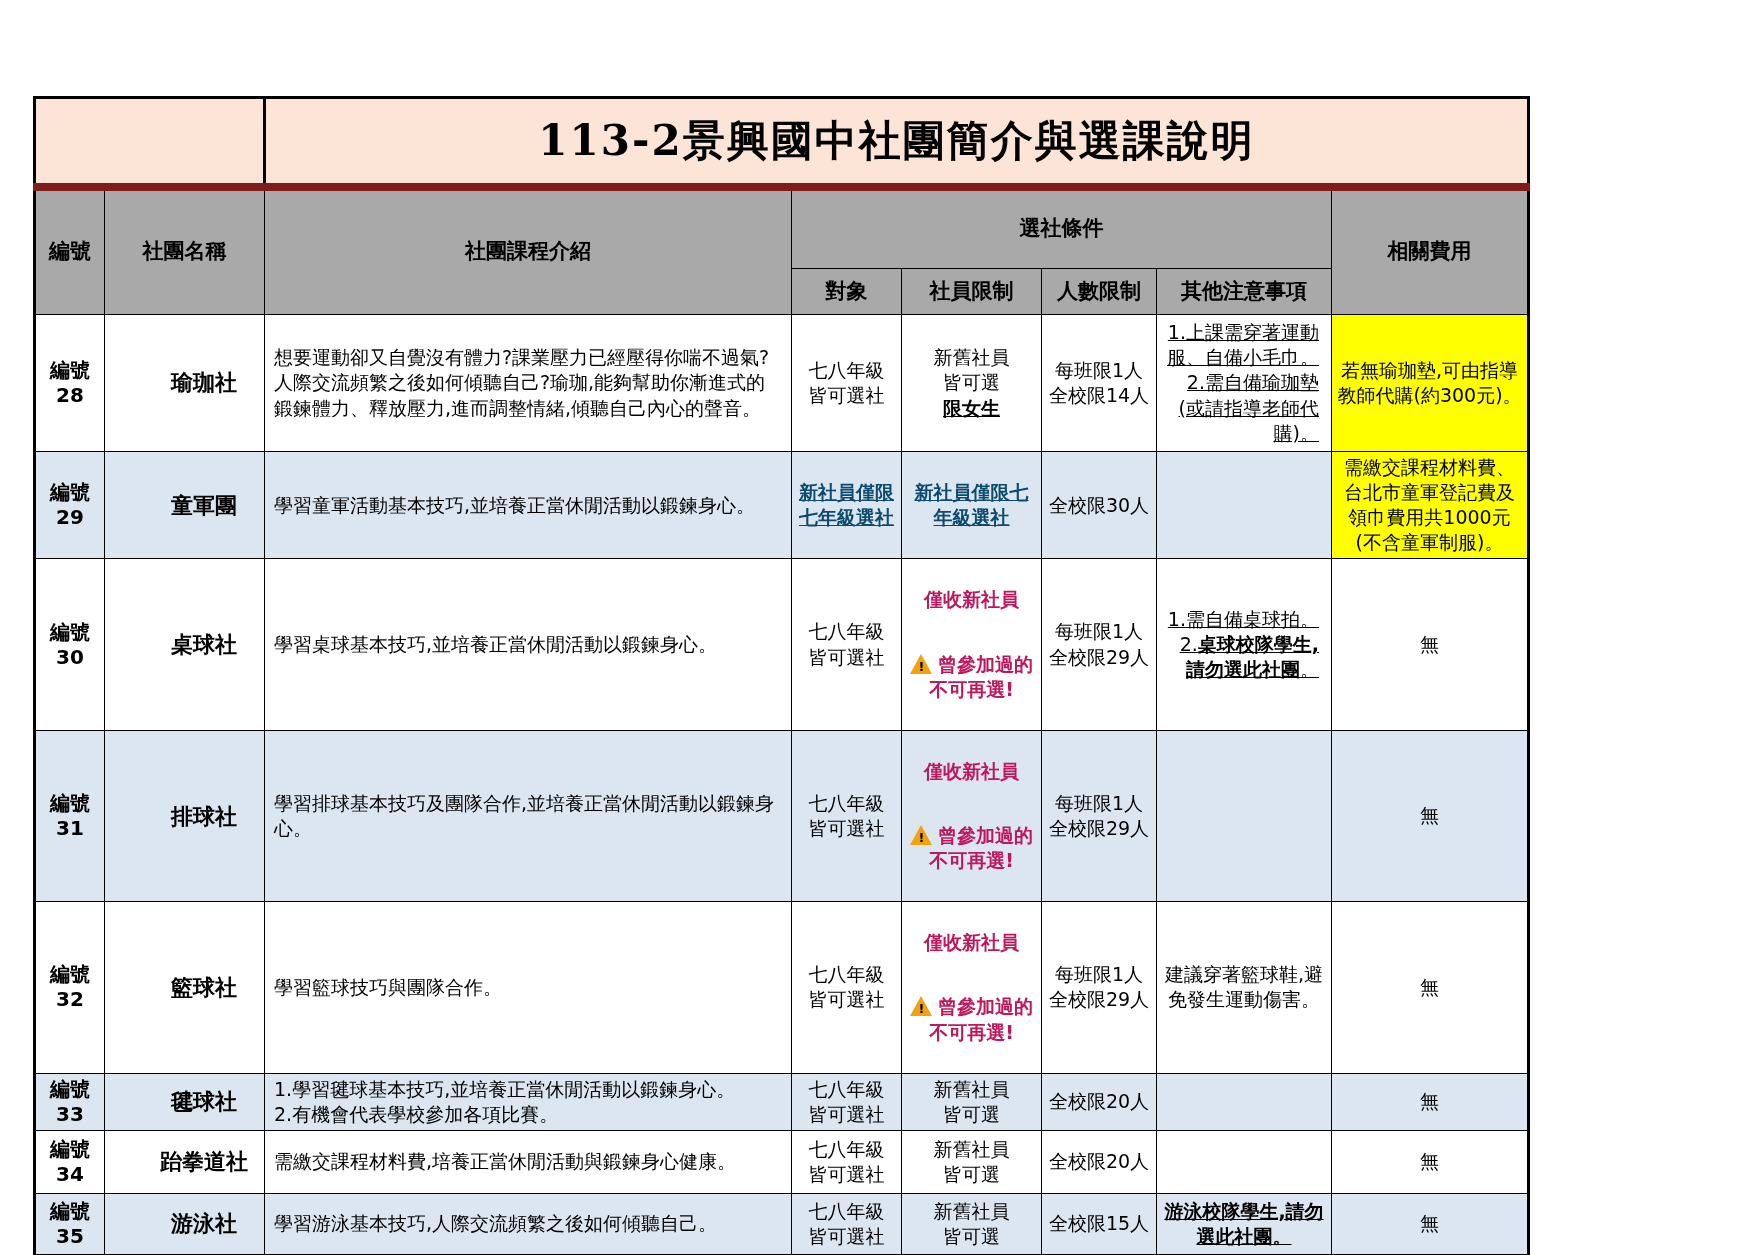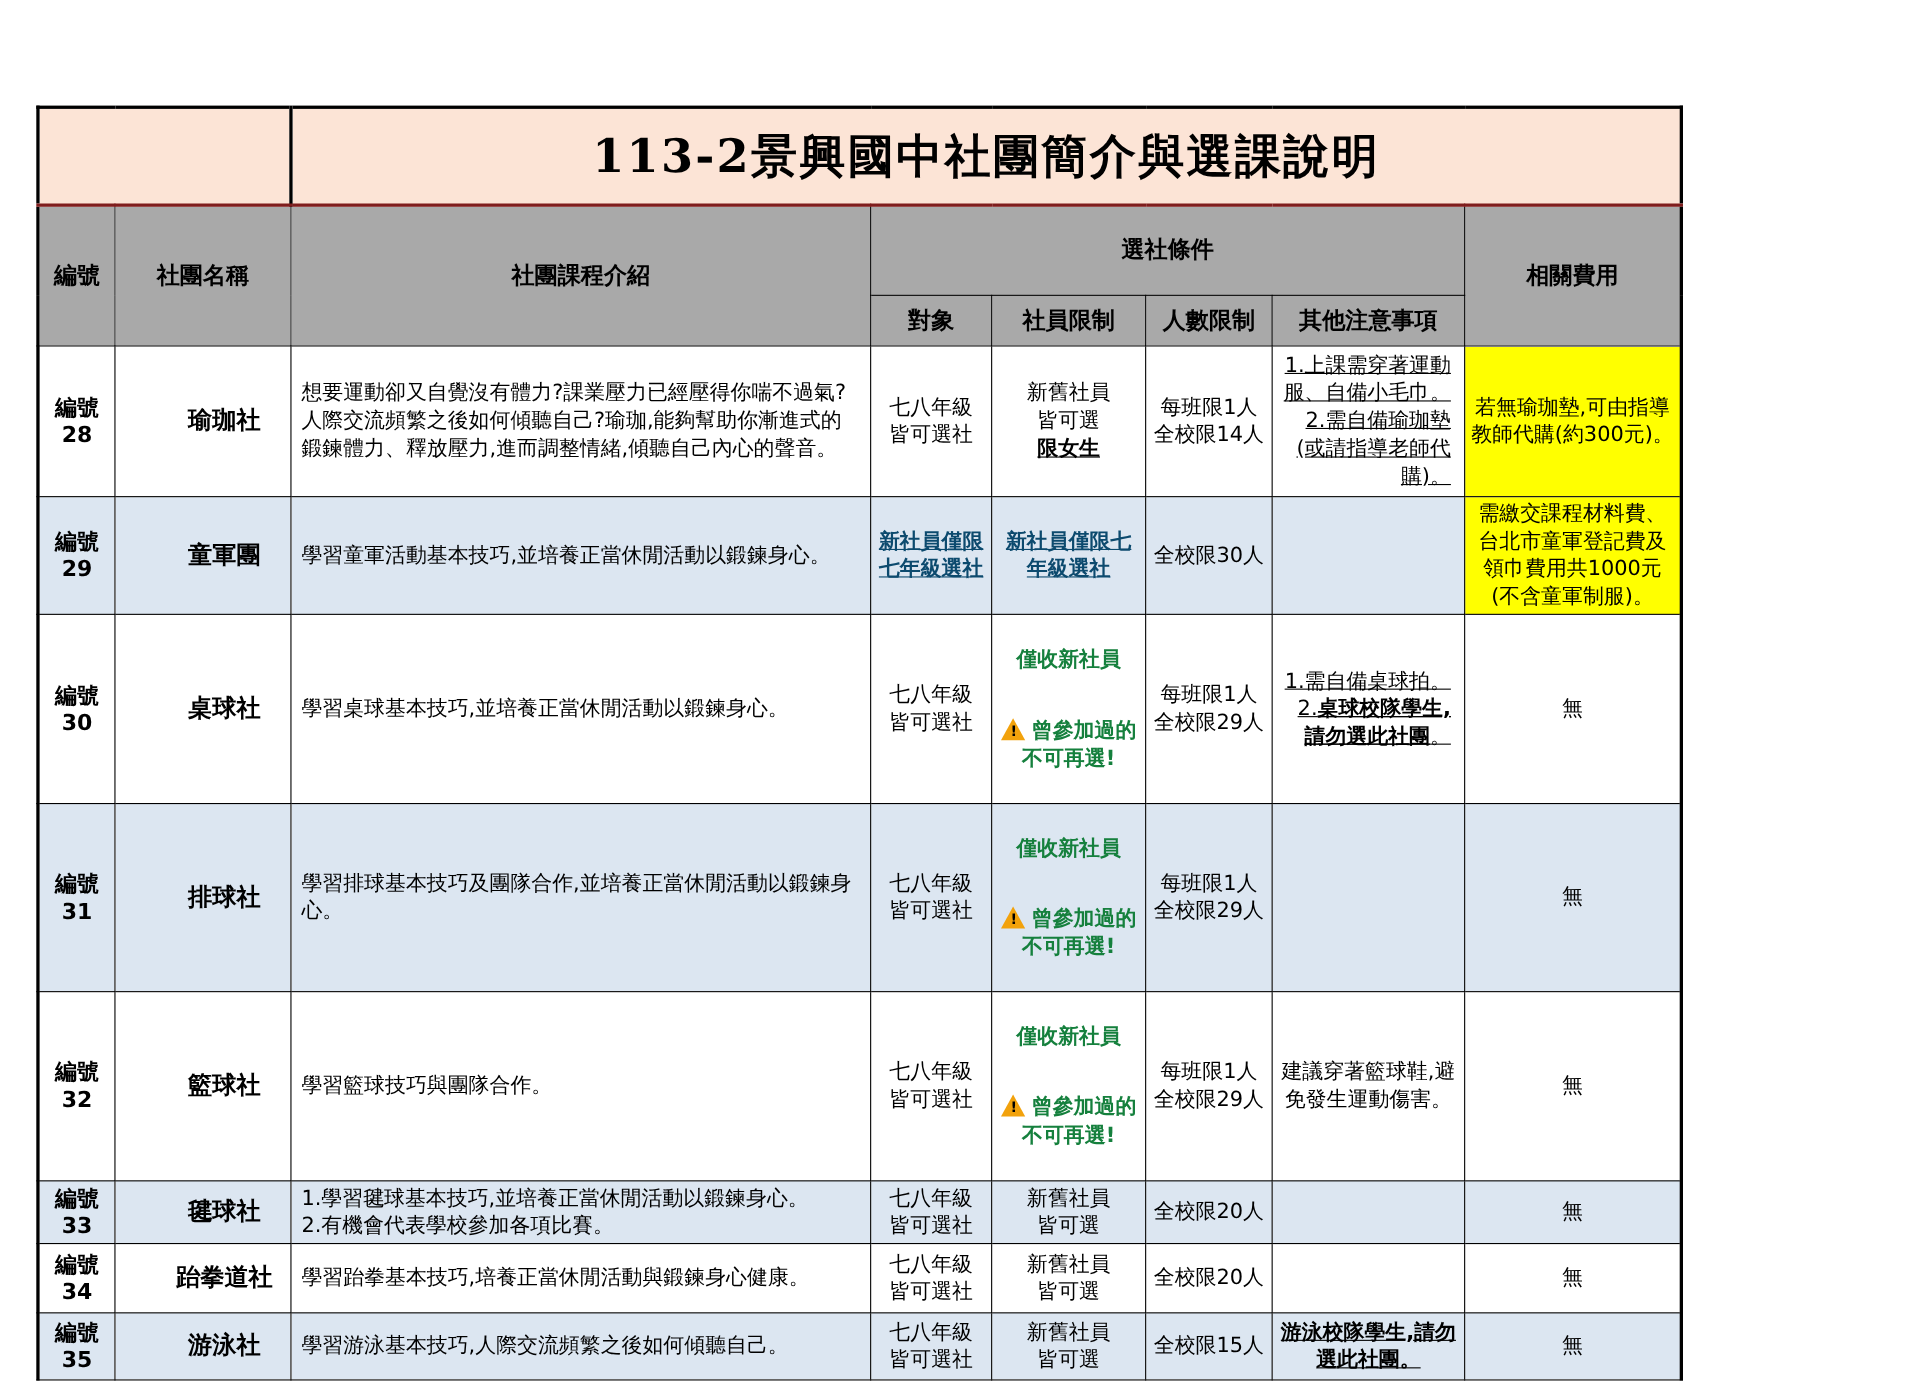--- a/index.html
+++ b/index.html
@@ -7,7 +7,7 @@
   .sheet{position:absolute;left:33px;top:96px;}
   table.club-table{border-collapse:collapse;table-layout:fixed;width:1494px;border:3px solid #000;}
   td{border:1px solid #000;text-align:center;vertical-align:middle;padding:3px 5px;font-size:19px;line-height:1.32;white-space:pre-line;overflow:hidden;}
-  .title-row td{border-bottom:3px solid #7f1d1d;}
+  .title-row td{border-bottom:8px solid #7f1d1d;}
   .peach{background:#fce4d6;}
   .gray{background:#a9a9a9;margin-top:23px;}
   .blue-row td{background:#dce6f1;}

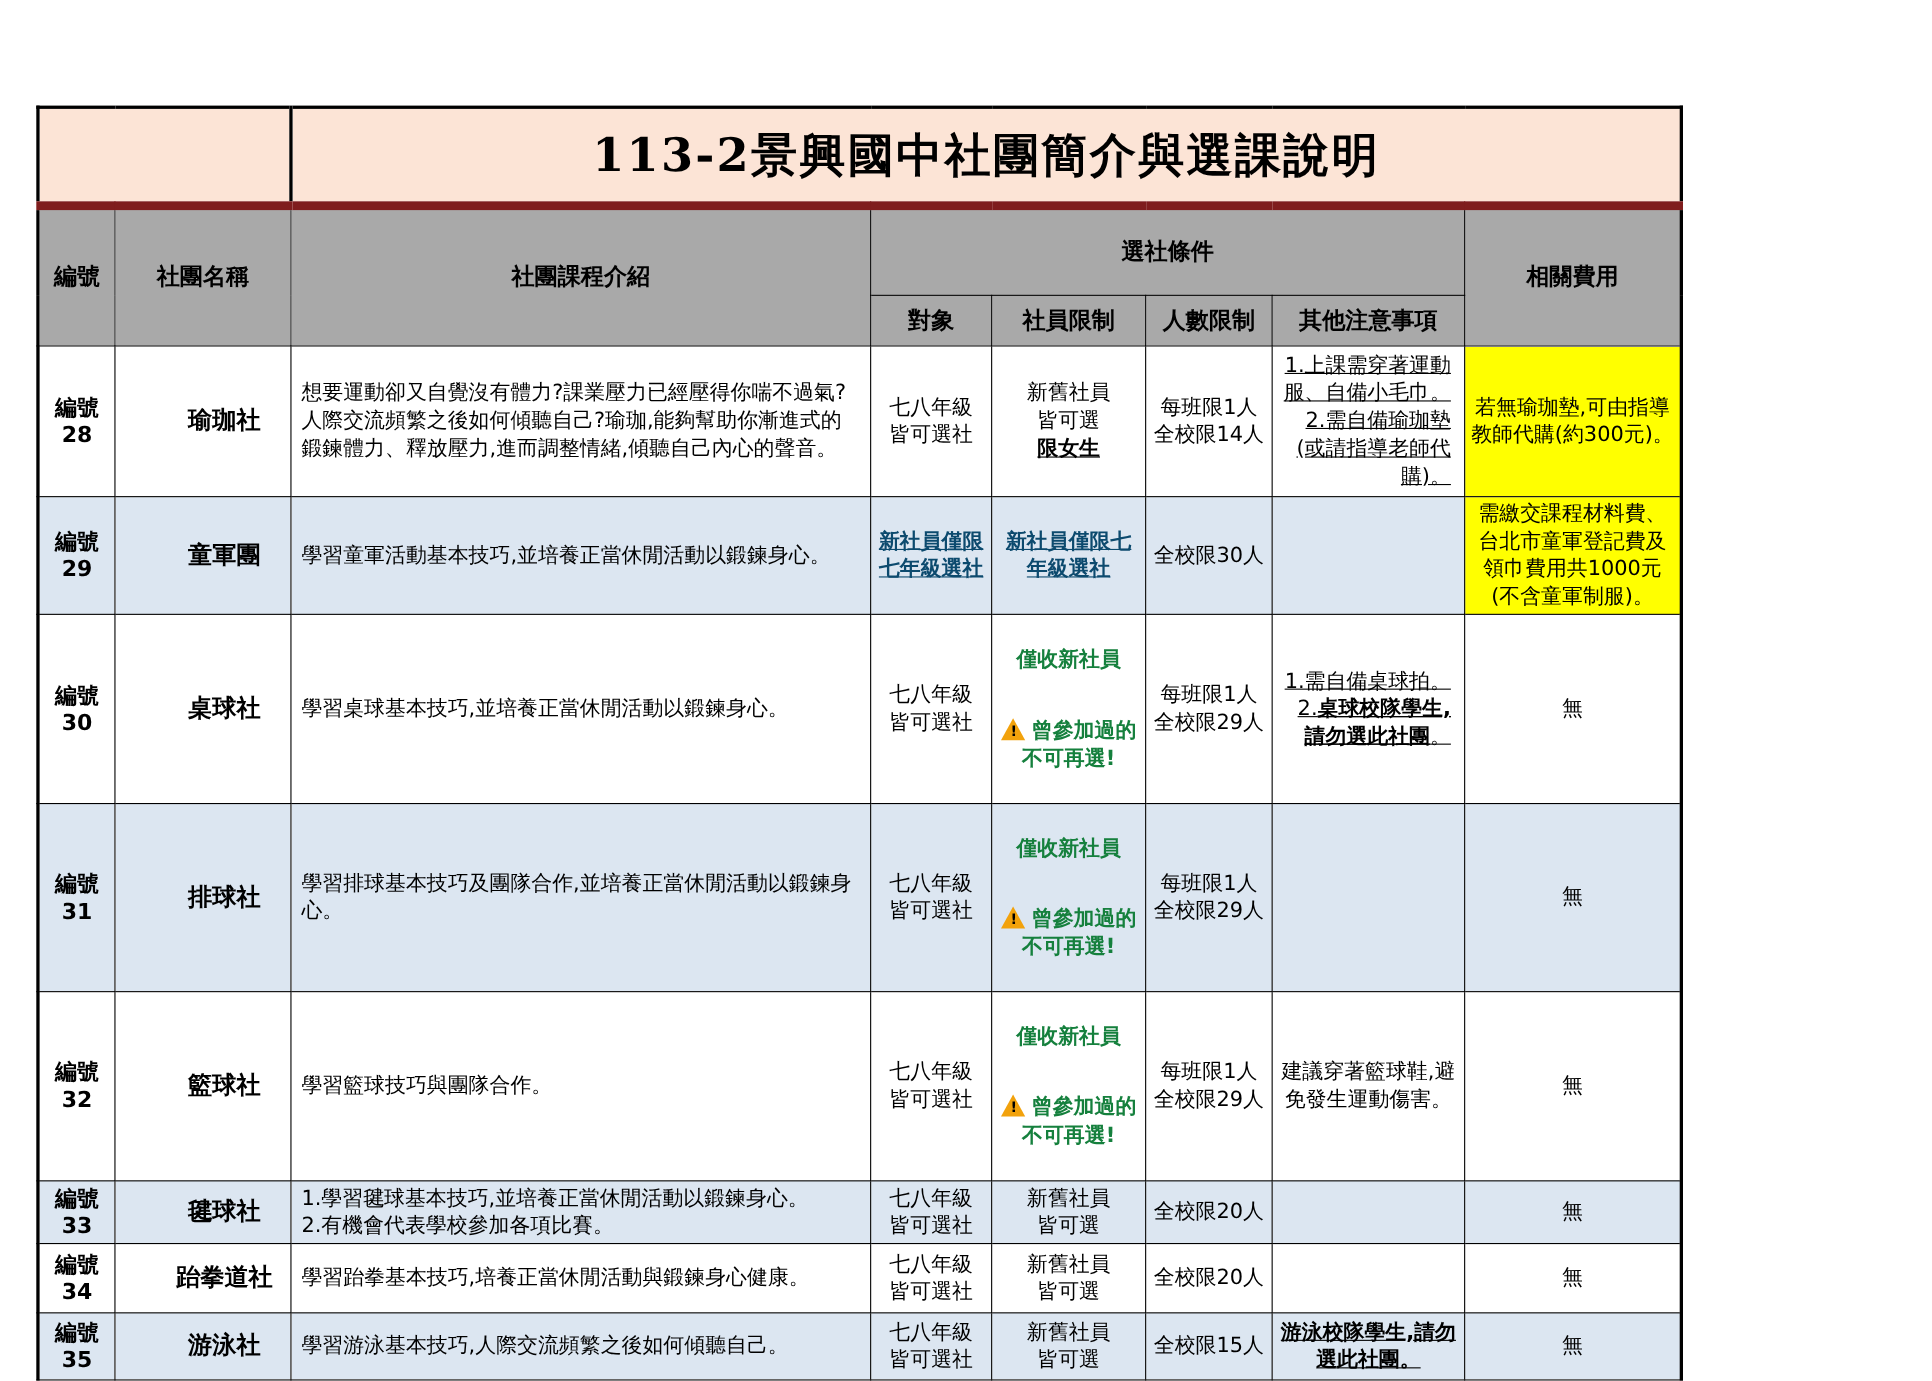--- a/index.html
+++ b/index.html
@@ -20,7 +20,7 @@
   .desc{text-align:left;padding-left:9px;padding-right:9px;}
   .notes-left{text-align:right;padding-left:8px;padding-right:12px;text-decoration:underline;}
   .blue-em{color:#0c4a6e;font-weight:bold;text-decoration:underline;}
-  .red-bold{color:#15803d;font-weight:bold;}
+  .red-bold{color:#be185d;font-weight:bold;}
   .black-em{font-weight:bold;text-decoration:underline;}
   .warn-block{margin-top:14px;}
   .warn-icon{display:inline-block;position:relative;width:23px;height:20px;margin-right:5px;vertical-align:-3px;}

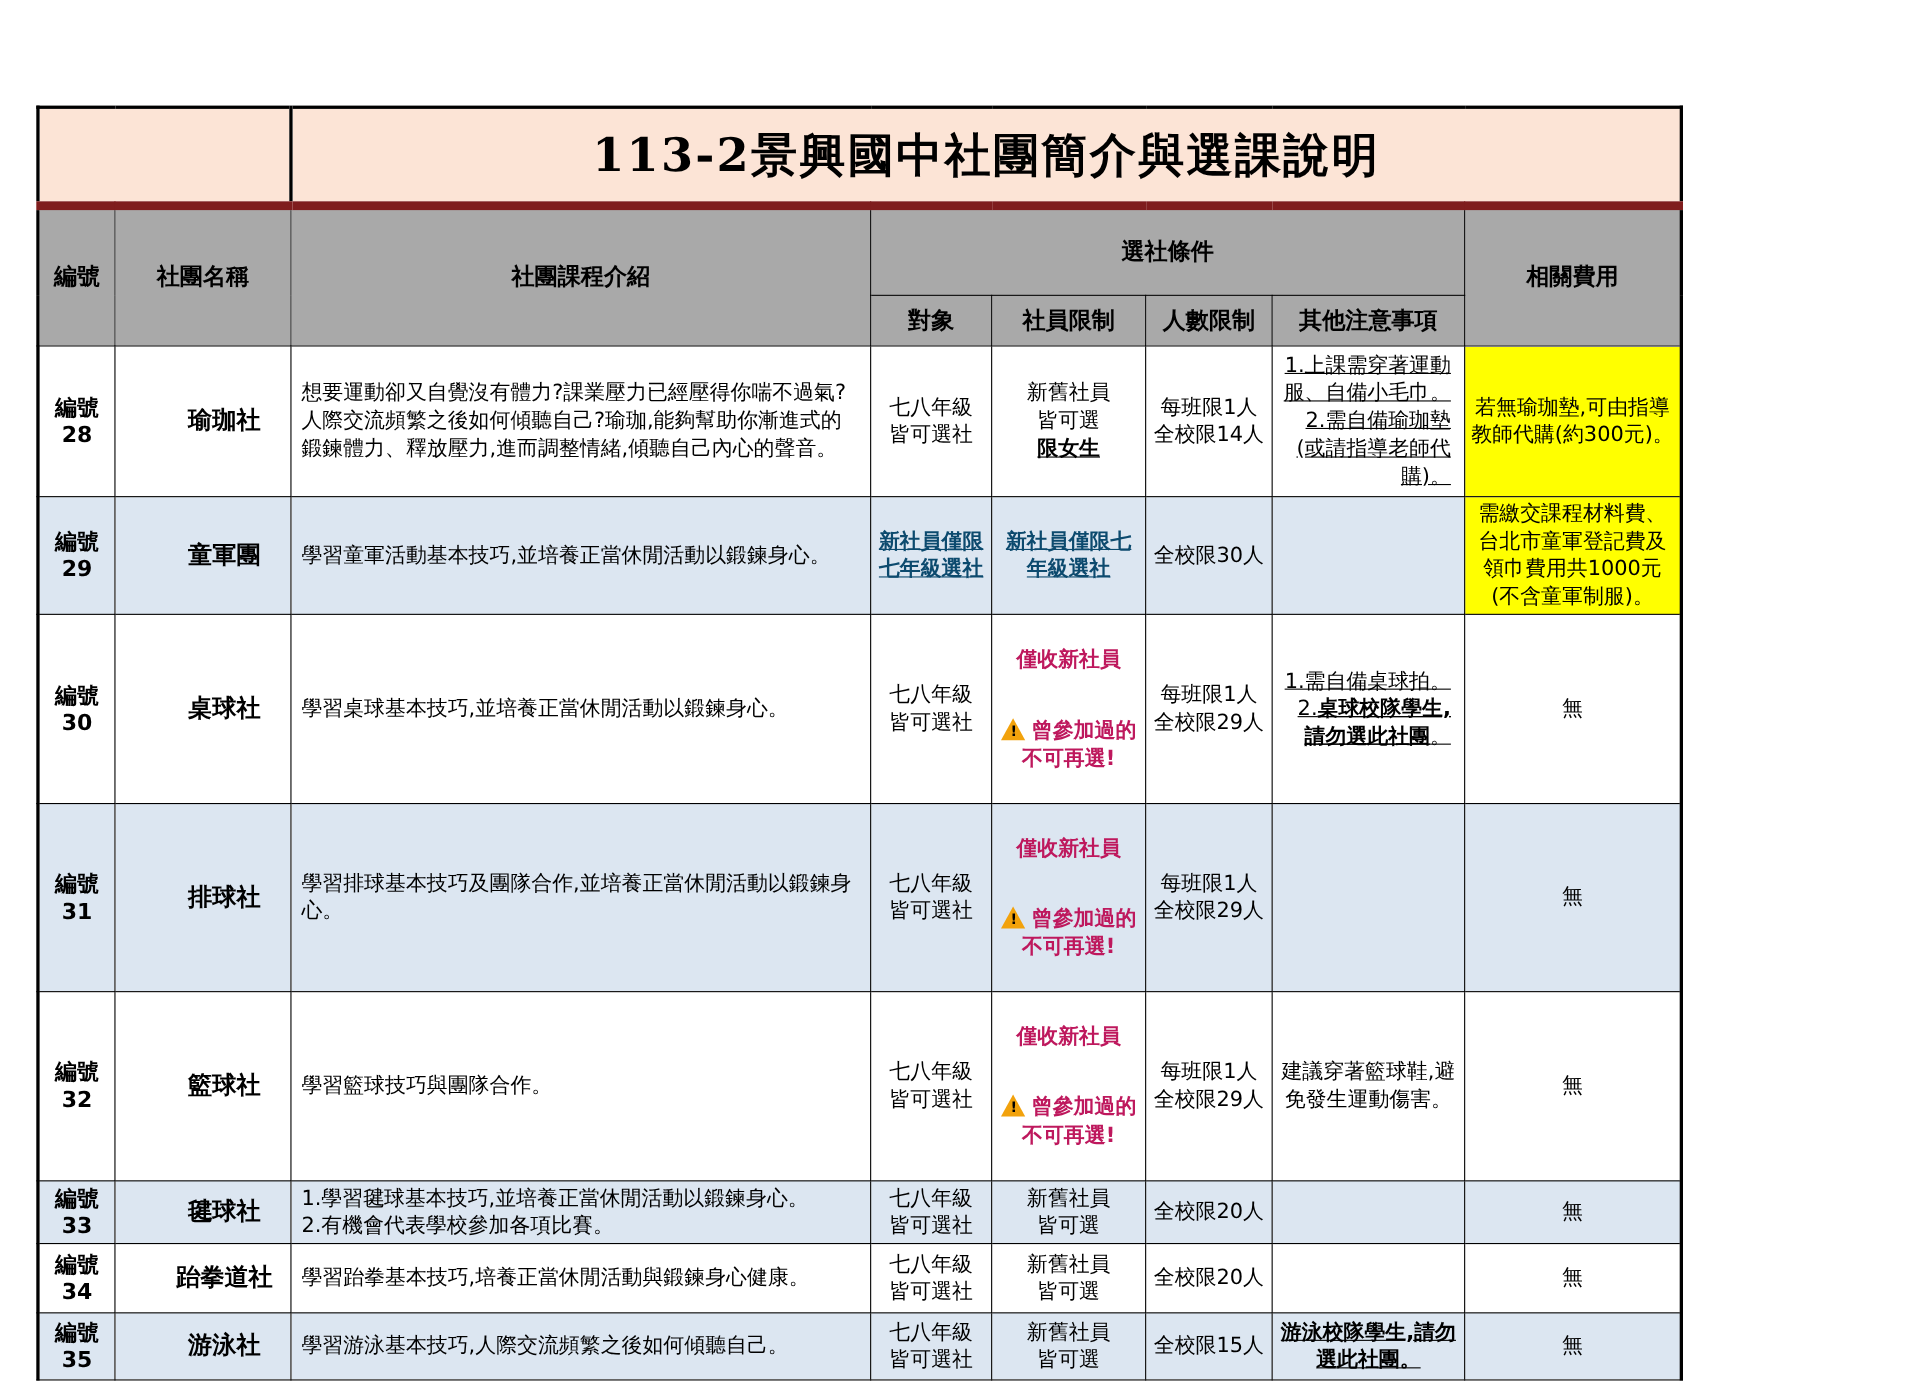--- a/index.html
+++ b/index.html
@@ -165,7 +165,7 @@
     <td class="idcell">編號
 34</td>
     <td class="namecell">跆拳道社</td>
-    <td class="desc">學習跆拳基本技巧,培養正當休閒活動與鍛鍊身心健康。</td>
+    <td class="desc">需繳交課程材料費,培養正當休閒活動與鍛鍊身心健康。</td>
     <td>七八年級
 皆可選社</td>
     <td>新舊社員

